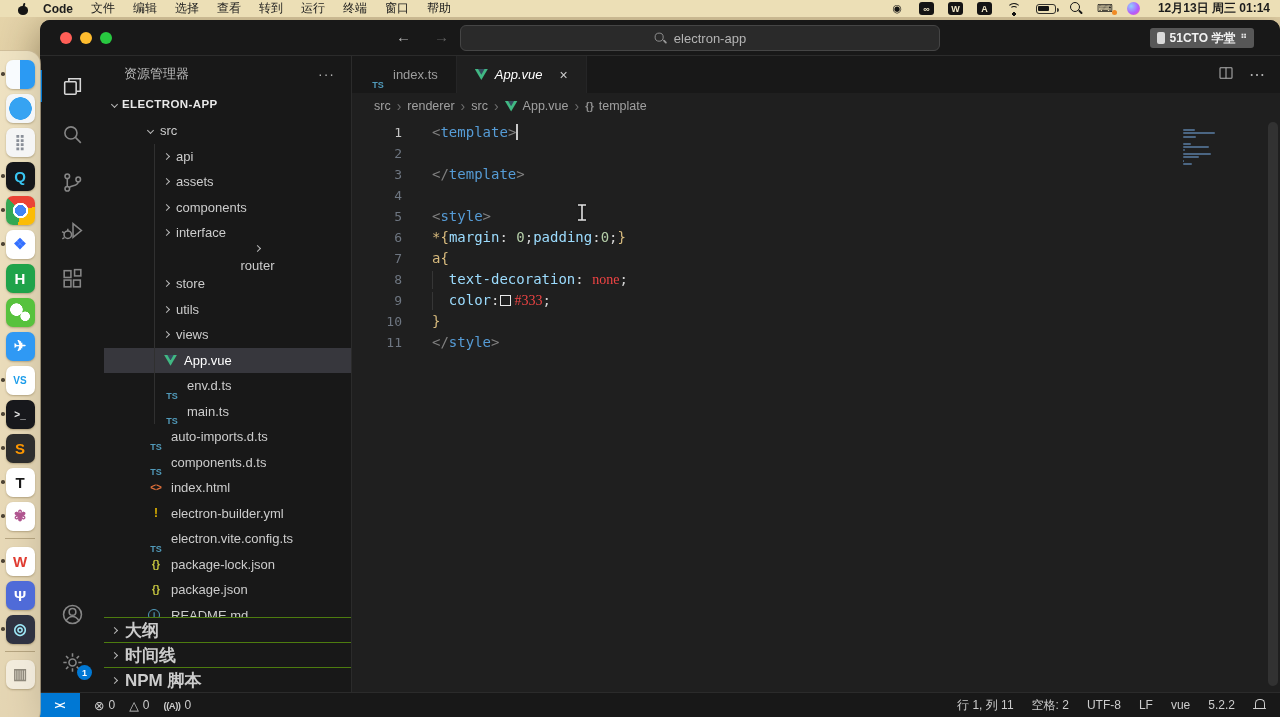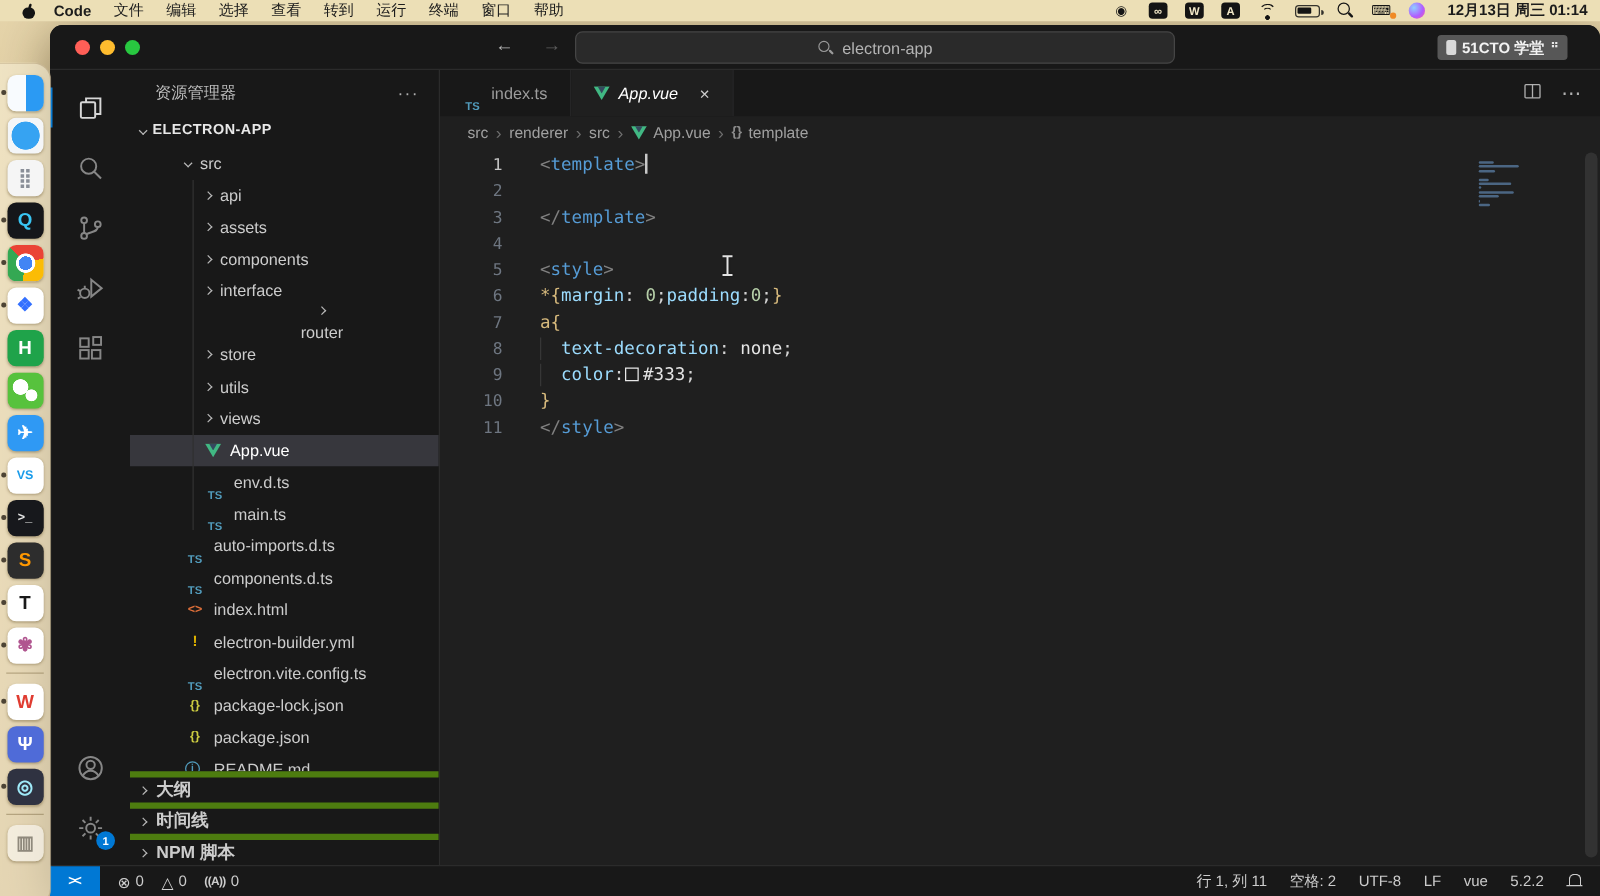--- a/index.html
+++ b/index.html
@@ -123,7 +123,7 @@
   .ln.act { color:#c6c6c6; }
   .lc { margin-left:30px; white-space:pre; }
   .t-pun { color:#808080; } .t-tag { color:#569cd6; } .t-sel { color:#d7ba7d; } .t-brc { color:#d7ba7d; }
-  .t-prop { color:#9cdcfe; } .t-num { color:#b5cea8; } .t-val { color:#e5e5e5; } .t-pln { color:#d4d4d4; }
+  .t-prop { color:#9cdcfe; } .t-num { color:#b5cea8; } .t-val { color:#ef4444;font-family:Liberation Serif, serif; } .t-pln { color:#d4d4d4; }
   .swatch { display:inline-block; width:11px; height:11px; border:1px solid #e8e8e8; margin:0 3px 0 1px; vertical-align:-1px; }
   .cguide { display:inline-block; width:1px; height:18px; background:#363636; vertical-align:middle; margin-right:-1px; }
   .caret { display:inline-block; width:1.5px; height:16px; background:#c8c8c8; vertical-align:-3px; }

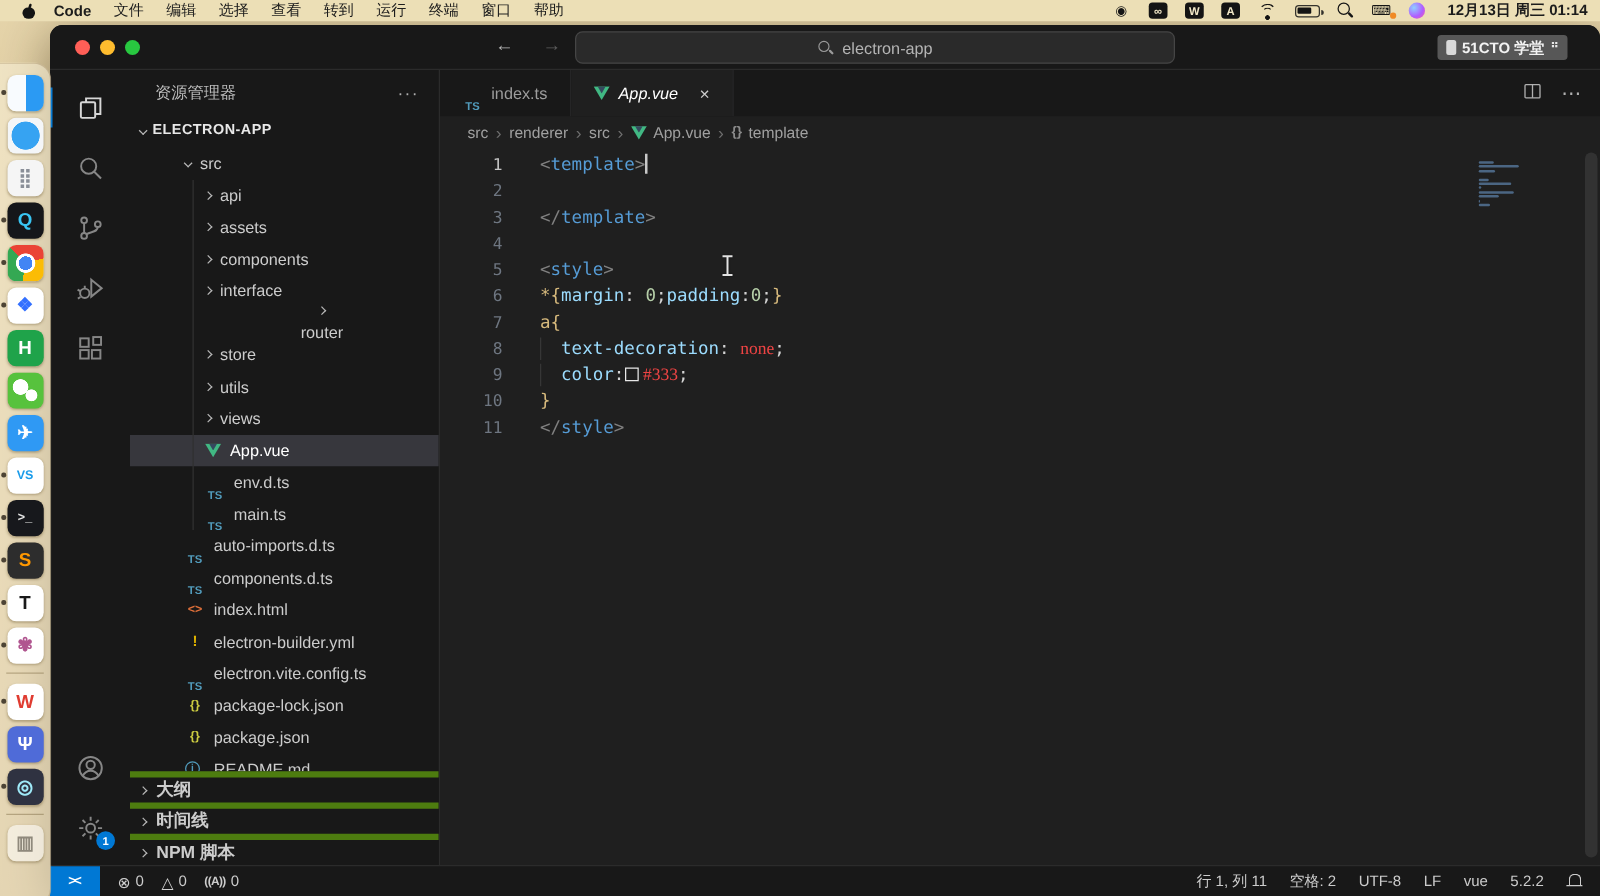--- a/index.html
+++ b/index.html
@@ -99,8 +99,8 @@
   .vue-logo::after { content:""; position:absolute; left:25%; top:0; width:50%; height:52%;
     clip-path:polygon(0 0,50% 100%,100% 0); background:#35495e; }
   .panels { position:absolute; left:0; right:0; bottom:0; background:#181818; }
-  .panel-row { height:25px; border-top:5px solid #4d7c0f; display:flex; align-items:center; gap:8px; padding-left:8px;
-    font-size:14px; font-weight:700; color:#cccccc; }
+  .panel-row { height:25px; border-top:1px solid #4d7c0f; display:flex; align-items:center; gap:8px; padding-left:8px;
+    font-size:17px; font-weight:700; color:#cccccc; }
 
   
   .editor { position:relative; flex:1; display:flex; flex-direction:column; background:#1f1f1f; }

